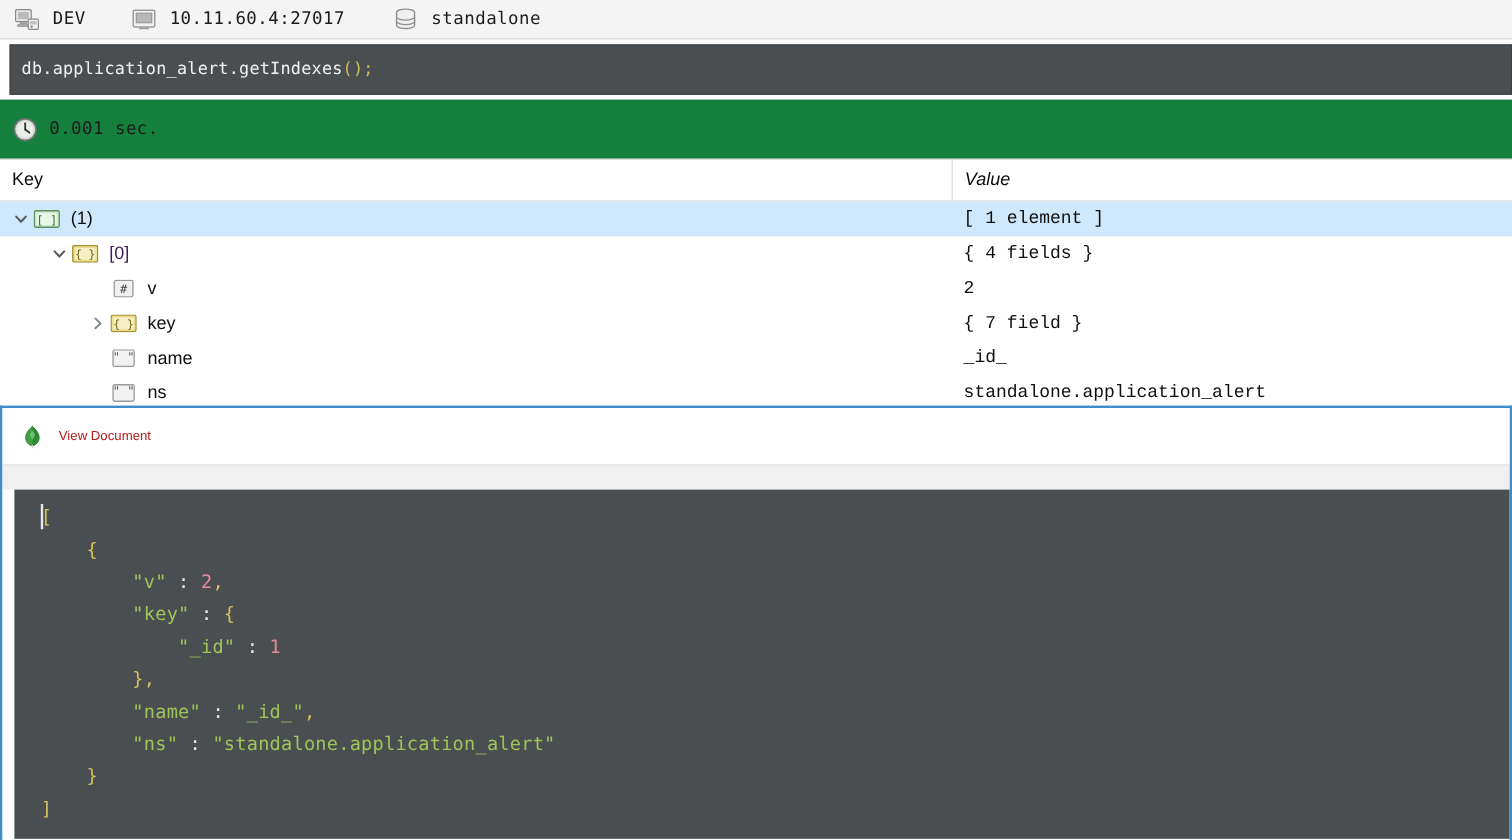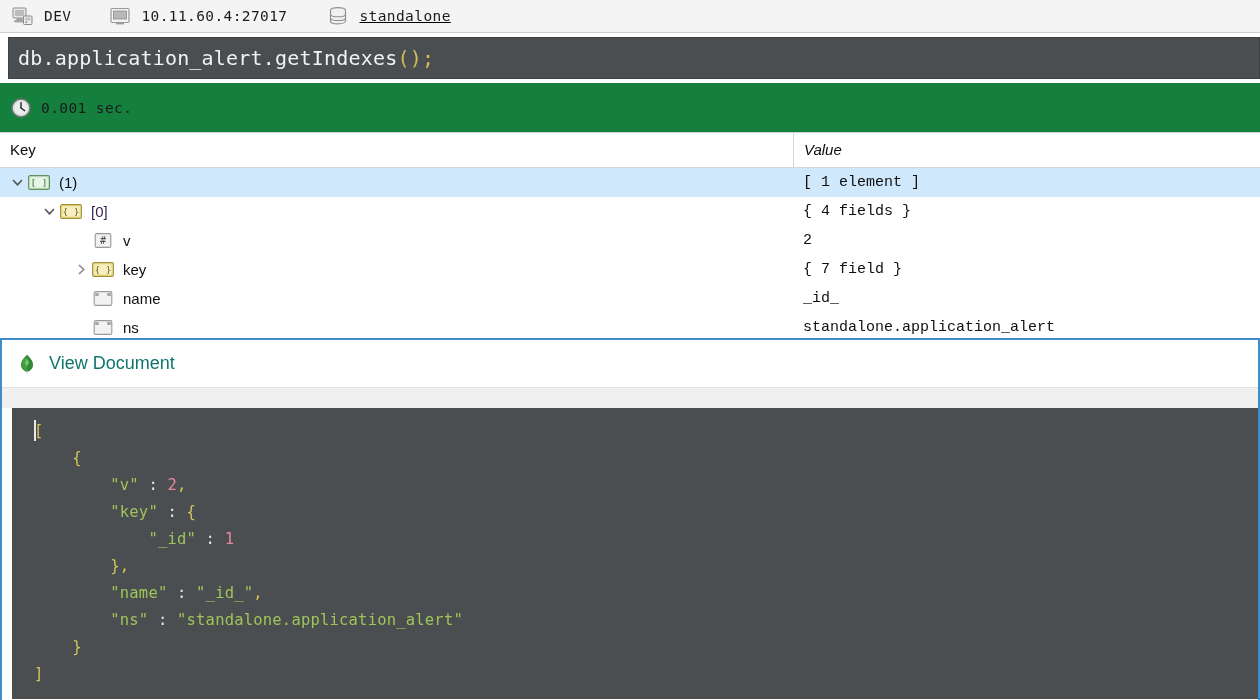--- a/index.html
+++ b/index.html
@@ -50,7 +50,7 @@
     white-space: nowrap;
   }
   .conn-gap-a { margin-left: 26px; }
-  .conn-gap-b { margin-left: 28px; text-decoration: underline; }
+  .conn-gap-b { margin-left: 28px; }
 
   
   .query-wrap {

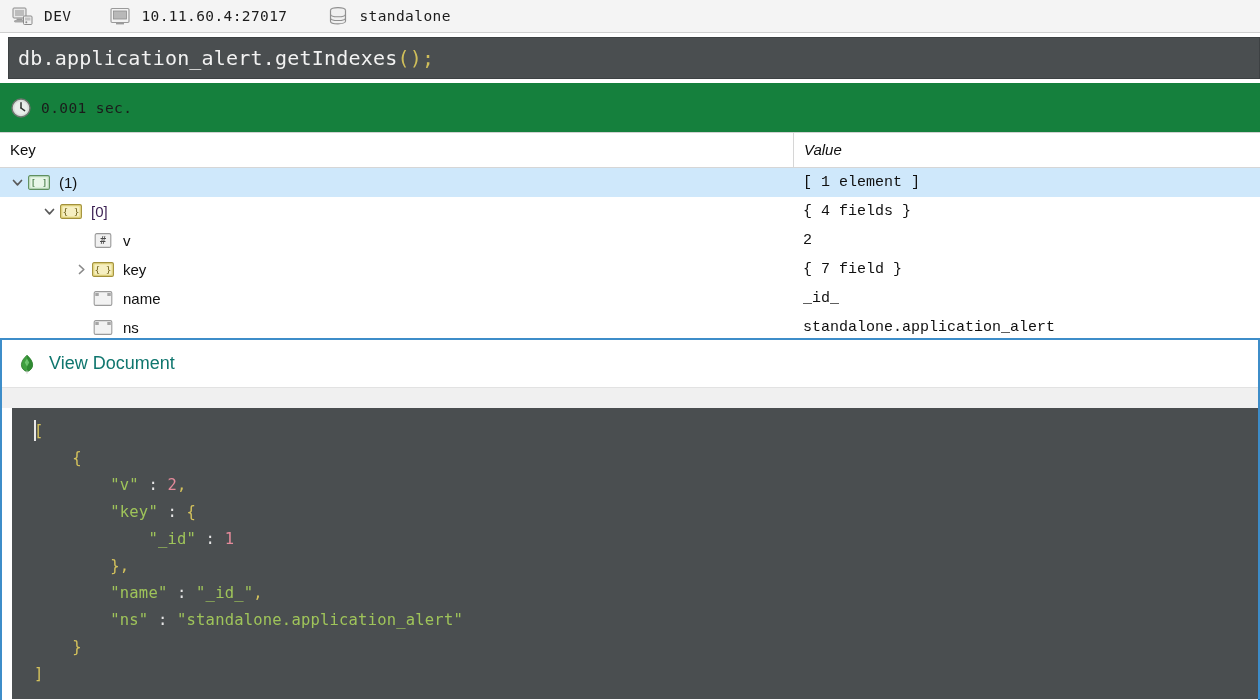--- a/index.html
+++ b/index.html
@@ -75,7 +75,7 @@
   }
   .query-text {
     font-family: "DejaVu Sans Mono", monospace;
-    font-size: 20px;
+    font-size: 14px;
     color: #f2f2f2;
     white-space: pre;
     letter-spacing: 0.2px;

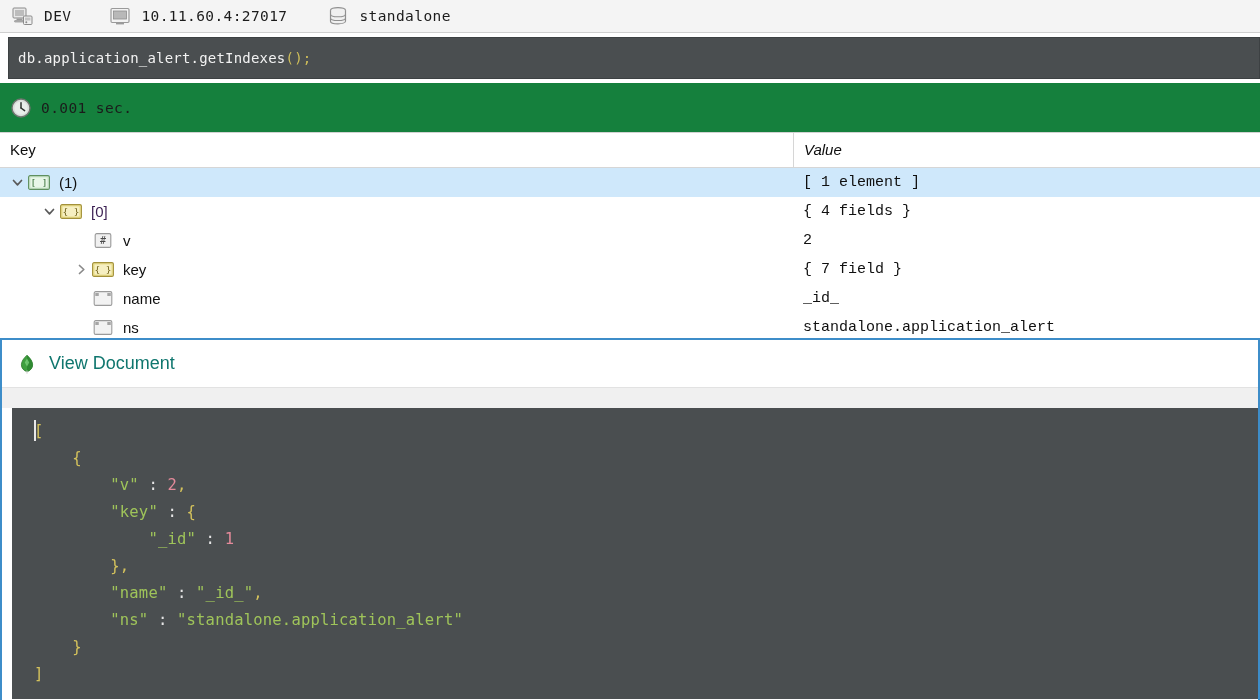--- a/index.html
+++ b/index.html
@@ -208,8 +208,8 @@
   }
   .leaf-icon { width: 22px; height: 22px; display: block; flex: 0 0 auto; }
   .doc-title-text {
-    font-size: 18px;
-    color: #0f766e;
+    font-size: 11px;
+    color: #b91c1c;
     margin-left: 11px;
     white-space: nowrap;
   }

